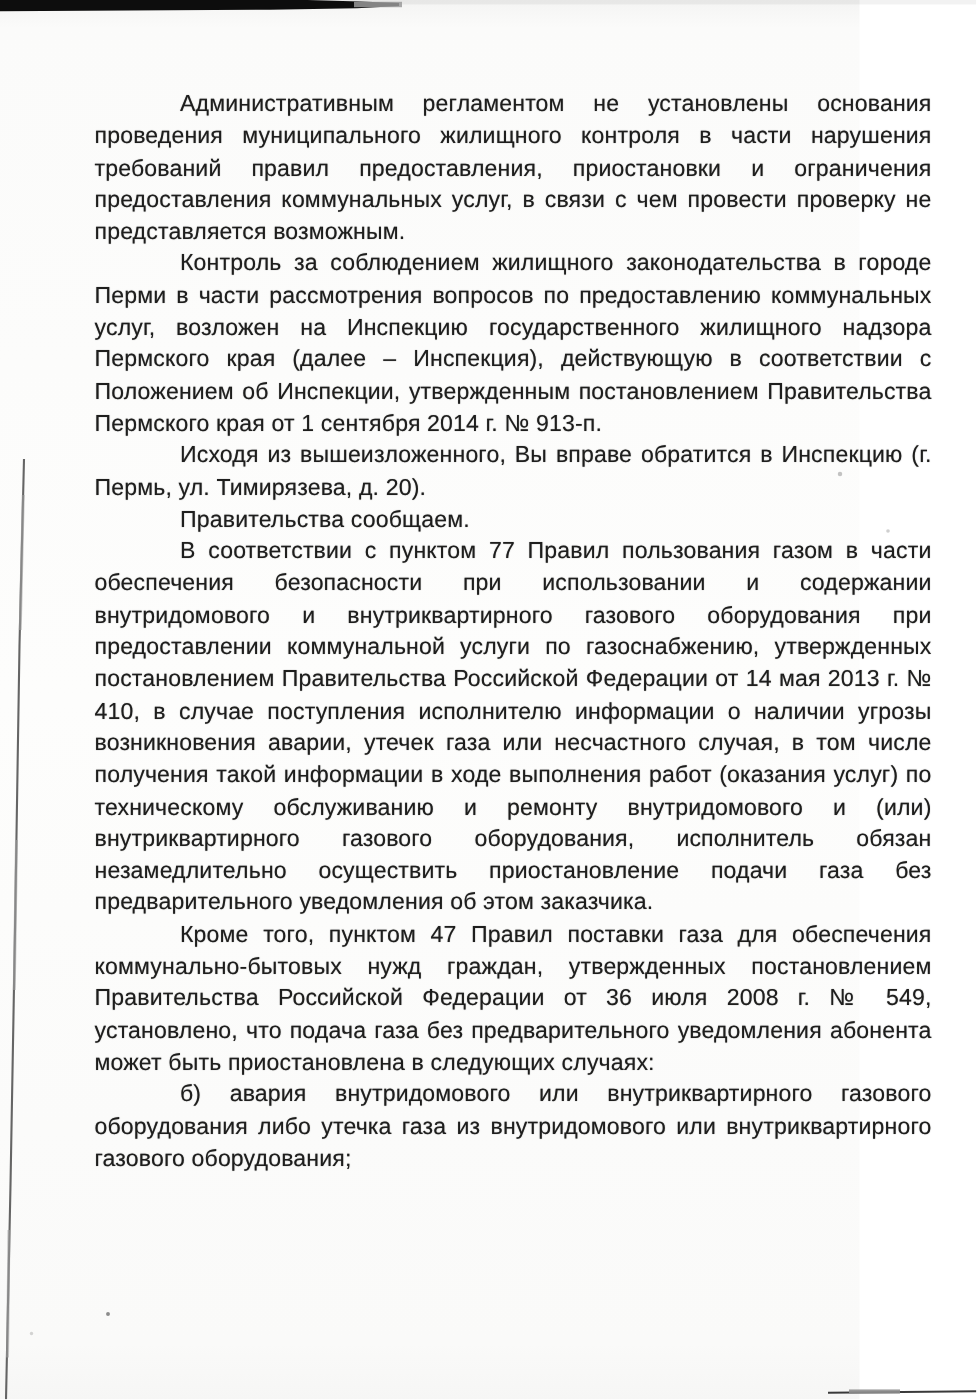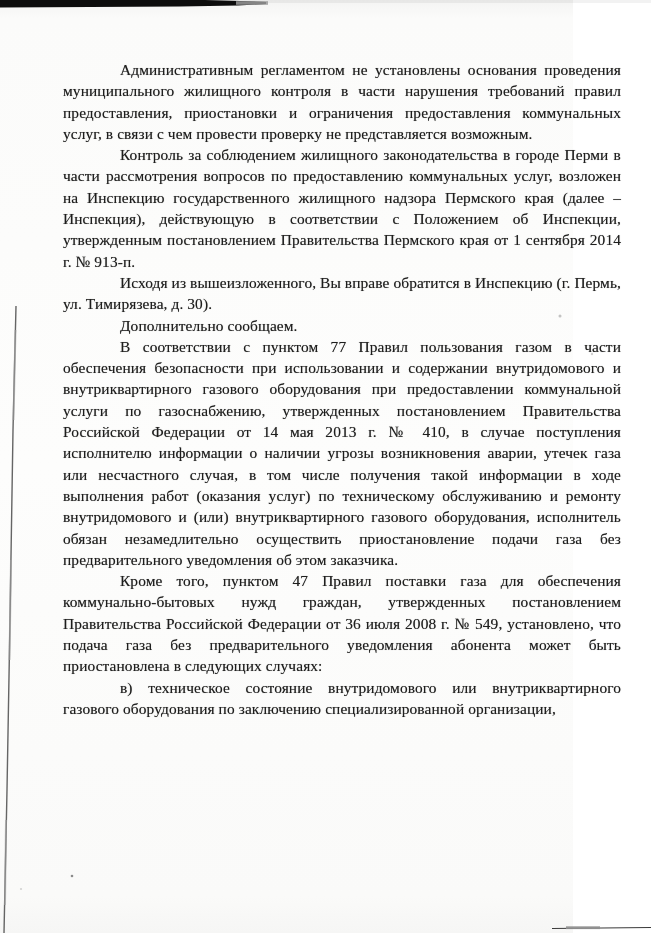--- a/index.html
+++ b/index.html
@@ -17,7 +17,7 @@
     width: 573px;
     height: 933px;
     background: linear-gradient(180deg, #f4f4f3 0%, #fbfbfa 2%, #fdfdfc 50%, #fafaf9 96%, #f6f6f5 100%);
-    font-family: Liberation Serif, serif;
+    font-family: Liberation Sans, sans-serif;
   }
   .scan-overlay {
     position: absolute;

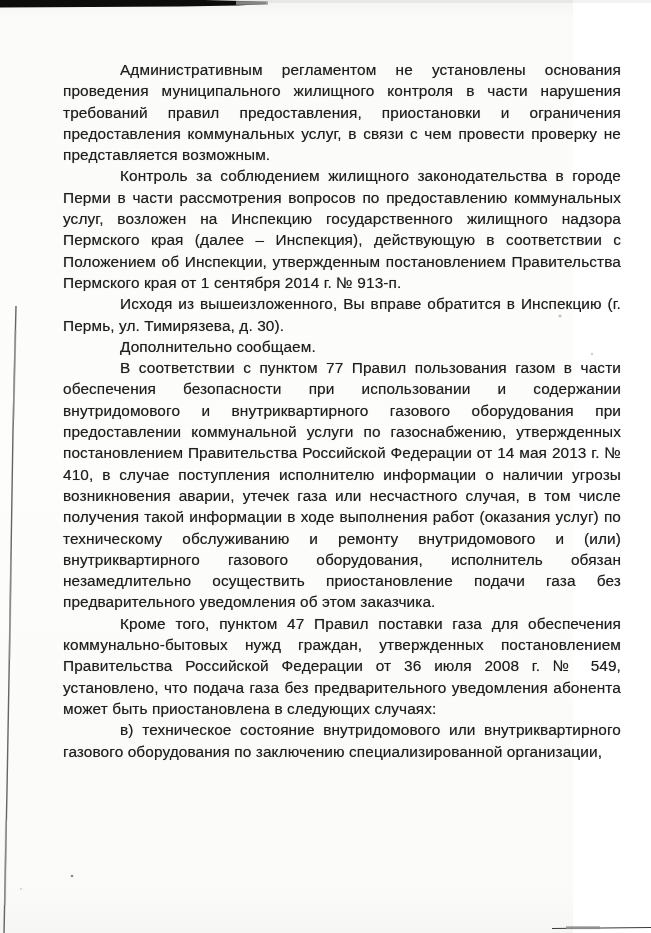--- a/index.html
+++ b/index.html
@@ -71,7 +71,7 @@
   <div class="text-block">
     <p>Административным регламентом не установлены основания проведения муниципального жилищного контроля в части нарушения требований правил предоставления, приостановки и ограничения предоставления коммунальных услуг, в связи с чем провести проверку не представляется возможным.</p>
     <p>Контроль за соблюдением жилищного законодательства в городе Перми в части рассмотрения вопросов по предоставлению коммунальных услуг, возложен на Инспекцию государственного жилищного надзора Пермского края (далее – Инспекция), действующую в соответствии с Положением об Инспекции, утвержденным постановлением Правительства Пермского края от 1 сентября 2014 г. № 913-п.</p>
-    <p>Исходя из вышеизложенного, Вы вправе обратится в Инспекцию (г. Пермь, ул. Тимирязева, д. 30).</p>
+    <p>Исходя из вышеизложенного, Вы вправе обратится в Инспекцию (г. Пермь, ул. Тимирязева, д. 20).</p>
     <p>Дополнительно сообщаем.</p>
     <p>В соответствии с пунктом 77 Правил пользования газом в части обеспечения безопасности при использовании и содержании внутридомового и внутриквартирного газового оборудования при предоставлении коммунальной услуги по газоснабжению, утвержденных постановлением Правительства Российской Федерации от 14 мая 2013 г. № 410, в случае поступления исполнителю информации о наличии угрозы возникновения аварии, утечек газа или несчастного случая, в том числе получения такой информации в ходе выполнения работ (оказания услуг) по техническому обслуживанию и ремонту внутридомового и (или) внутриквартирного газового оборудования, исполнитель обязан незамедлительно осуществить приостановление подачи газа без предварительного уведомления об этом заказчика.</p>
     <p>Кроме того, пунктом 47 Правил поставки газа для обеспечения коммунально-бытовых нужд граждан, утвержденных постановлением Правительства Российской Федерации от 36 июля 2008 г. № 549, установлено, что подача газа без предварительного уведомления абонента может быть приостановлена в следующих случаях:</p>

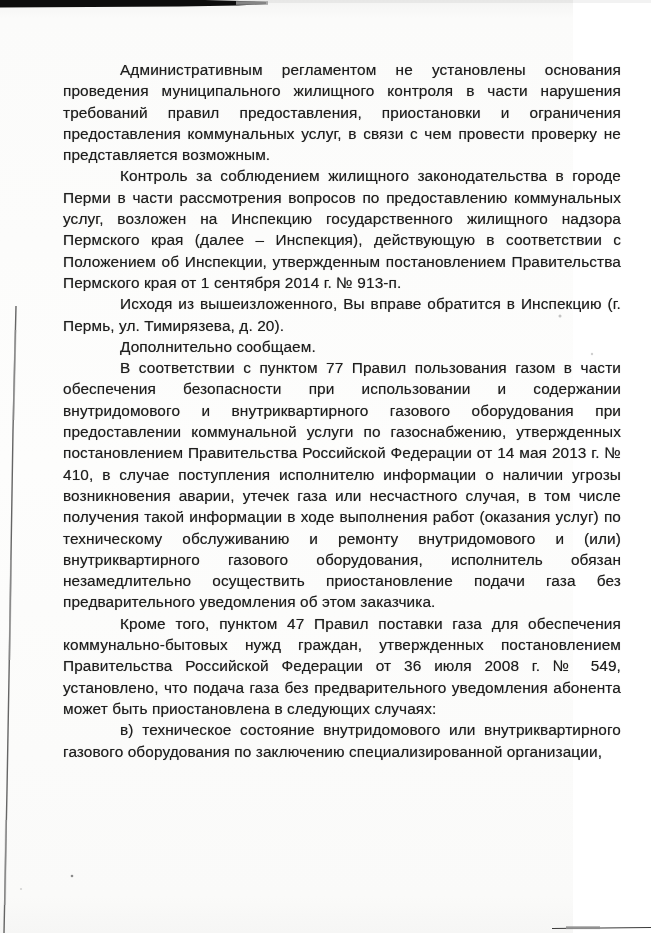--- a/index.html
+++ b/index.html
@@ -72,7 +72,7 @@
     <p>Административным регламентом не установлены основания проведения муниципального жилищного контроля в части нарушения требований правил предоставления, приостановки и ограничения предоставления коммунальных услуг, в связи с чем провести проверку не представляется возможным.</p>
     <p>Контроль за соблюдением жилищного законодательства в городе Перми в части рассмотрения вопросов по предоставлению коммунальных услуг, возложен на Инспекцию государственного жилищного надзора Пермского края (далее – Инспекция), действующую в соответствии с Положением об Инспекции, утвержденным постановлением Правительства Пермского края от 1 сентября 2014 г. № 913-п.</p>
     <p>Исходя из вышеизложенного, Вы вправе обратится в Инспекцию (г. Пермь, ул. Тимирязева, д. 20).</p>
-    <p>Дополнительно сообщаем.</p>
+    <p>Правительства сообщаем.</p>
     <p>В соответствии с пунктом 77 Правил пользования газом в части обеспечения безопасности при использовании и содержании внутридомового и внутриквартирного газового оборудования при предоставлении коммунальной услуги по газоснабжению, утвержденных постановлением Правительства Российской Федерации от 14 мая 2013 г. № 410, в случае поступления исполнителю информации о наличии угрозы возникновения аварии, утечек газа или несчастного случая, в том числе получения такой информации в ходе выполнения работ (оказания услуг) по техническому обслуживанию и ремонту внутридомового и (или) внутриквартирного газового оборудования, исполнитель обязан незамедлительно осуществить приостановление подачи газа без предварительного уведомления об этом заказчика.</p>
     <p>Кроме того, пунктом 47 Правил поставки газа для обеспечения коммунально-бытовых нужд граждан, утвержденных постановлением Правительства Российской Федерации от 36 июля 2008 г. № 549, установлено, что подача газа без предварительного уведомления абонента может быть приостановлена в следующих случаях:</p>
     <p>в) техническое состояние внутридомового или внутриквартирного газового оборудования по заключению специализированной организации,</p>

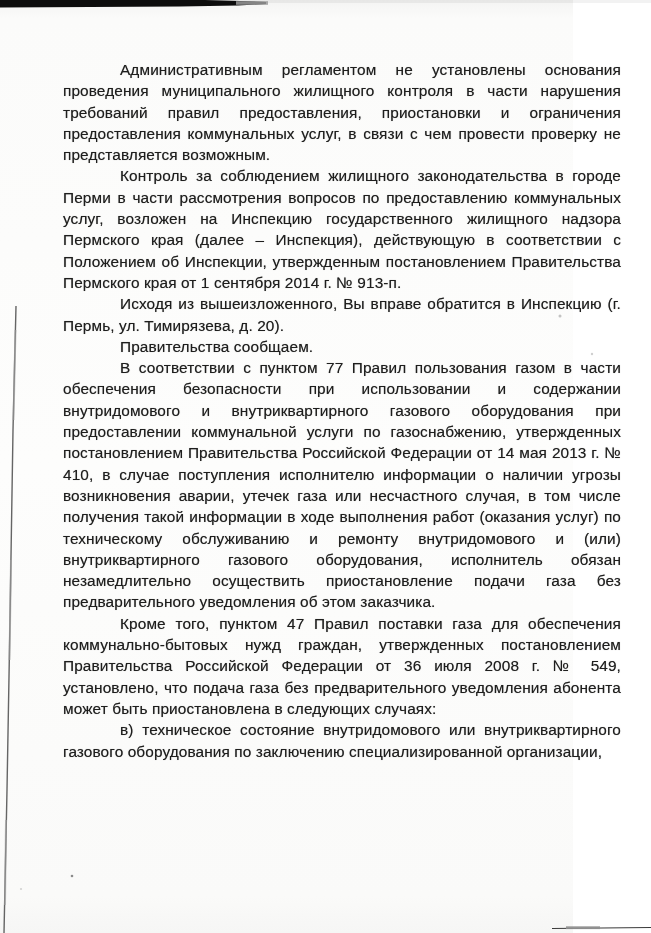--- a/index.html
+++ b/index.html
@@ -75,6 +75,7 @@
     <p>Правительства сообщаем.</p>
     <p>В соответствии с пунктом 77 Правил пользования газом в части обеспечения безопасности при использовании и содержании внутридомового и внутриквартирного газового оборудования при предоставлении коммунальной услуги по газоснабжению, утвержденных постановлением Правительства Российской Федерации от 14 мая 2013 г. № 410, в случае поступления исполнителю информации о наличии угрозы возникновения аварии, утечек газа или несчастного случая, в том числе получения такой информации в ходе выполнения работ (оказания услуг) по техническому обслуживанию и ремонту внутридомового и (или) внутриквартирного газового оборудования, исполнитель обязан незамедлительно осуществить приостановление подачи газа без предварительного уведомления об этом заказчика.</p>
     <p>Кроме того, пунктом 47 Правил поставки газа для обеспечения коммунально-бытовых нужд граждан, утвержденных постановлением Правительства Российской Федерации от 36 июля 2008 г. № 549, установлено, что подача газа без предварительного уведомления абонента может быть приостановлена в следующих случаях:</p>
+    <p>б) авария внутридомового или внутриквартирного газового оборудования либо утечка газа из внутридомового или внутриквартирного газового оборудования;</p>
     <p>в) техническое состояние внутридомового или внутриквартирного газового оборудования по заключению специализированной организации,</p>
   </div>
 

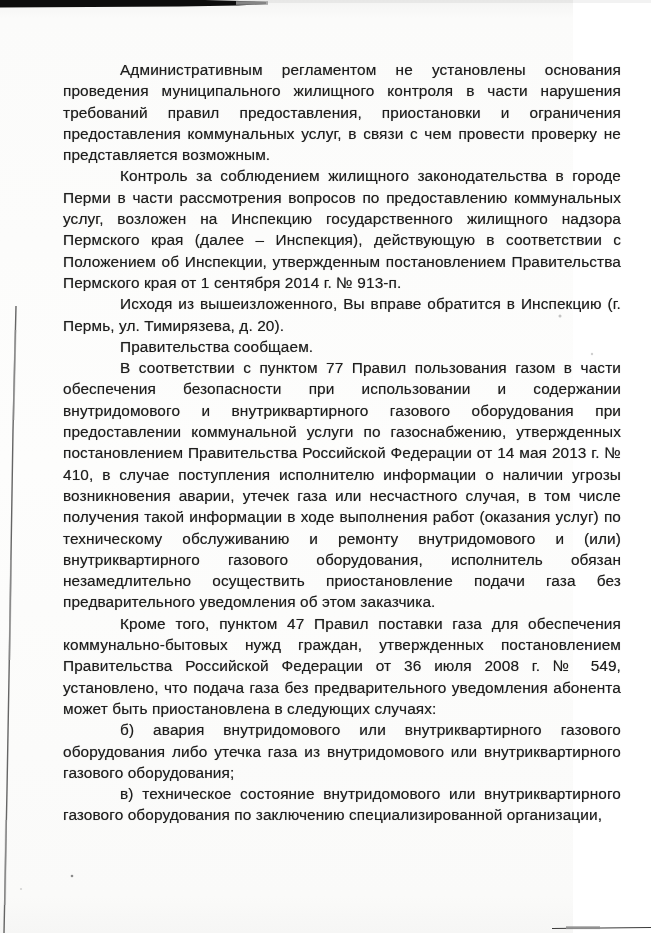--- a/index.html
+++ b/index.html
@@ -76,7 +76,6 @@
     <p>В соответствии с пунктом 77 Правил пользования газом в части обеспечения безопасности при использовании и содержании внутридомового и внутриквартирного газового оборудования при предоставлении коммунальной услуги по газоснабжению, утвержденных постановлением Правительства Российской Федерации от 14 мая 2013 г. № 410, в случае поступления исполнителю информации о наличии угрозы возникновения аварии, утечек газа или несчастного случая, в том числе получения такой информации в ходе выполнения работ (оказания услуг) по техническому обслуживанию и ремонту внутридомового и (или) внутриквартирного газового оборудования, исполнитель обязан незамедлительно осуществить приостановление подачи газа без предварительного уведомления об этом заказчика.</p>
     <p>Кроме того, пунктом 47 Правил поставки газа для обеспечения коммунально-бытовых нужд граждан, утвержденных постановлением Правительства Российской Федерации от 36 июля 2008 г. № 549, установлено, что подача газа без предварительного уведомления абонента может быть приостановлена в следующих случаях:</p>
     <p>б) авария внутридомового или внутриквартирного газового оборудования либо утечка газа из внутридомового или внутриквартирного газового оборудования;</p>
-    <p>в) техническое состояние внутридомового или внутриквартирного газового оборудования по заключению специализированной организации,</p>
   </div>
 
 </div>

